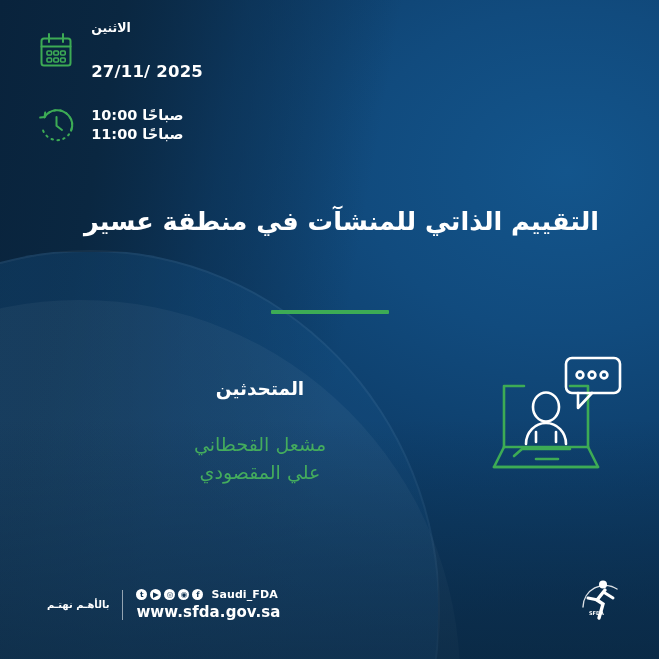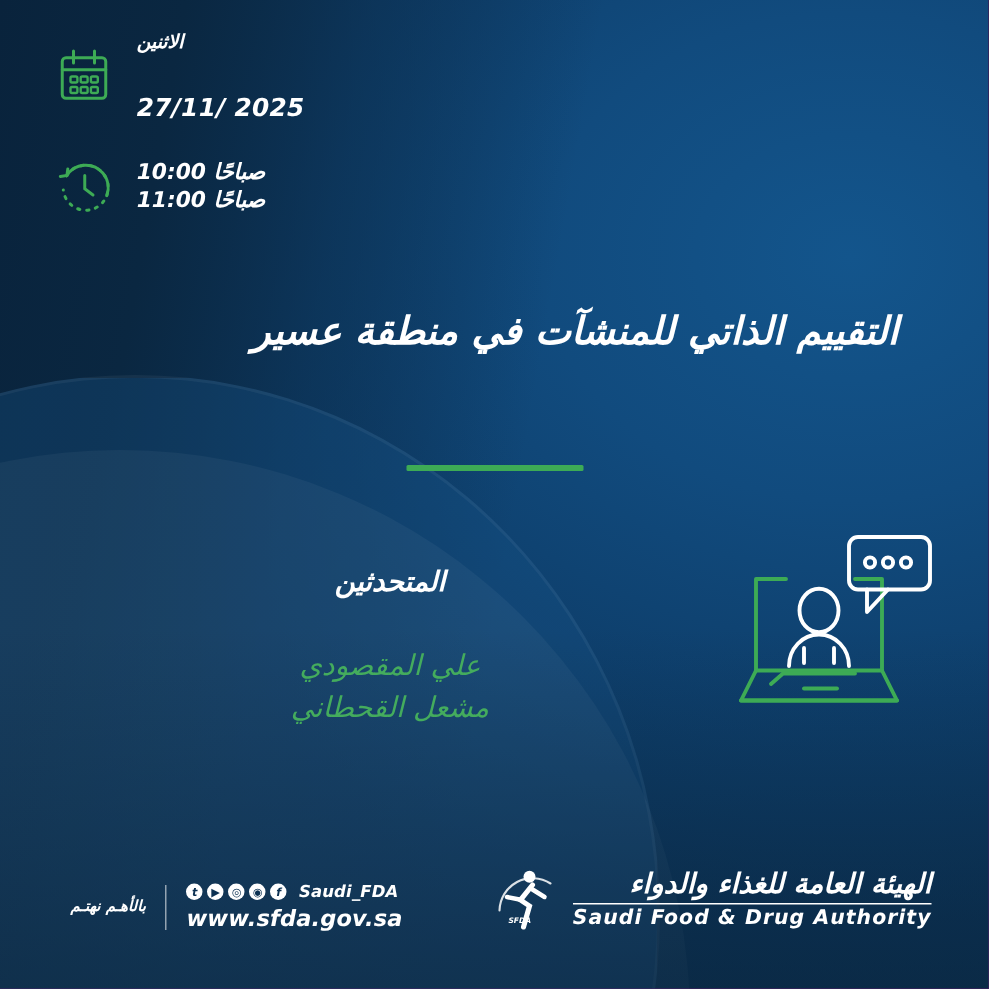--- a/index.html
+++ b/index.html
@@ -16,10 +16,9 @@
     height: 659px;
     overflow: hidden;
     font-family: "DejaVu Sans", "Liberation Sans", sans-serif;
-    background: #701a75;
+    background: #000000;
     color: #ffffff;
     direction: rtl;
-    font-style: italic;
   }
 
   

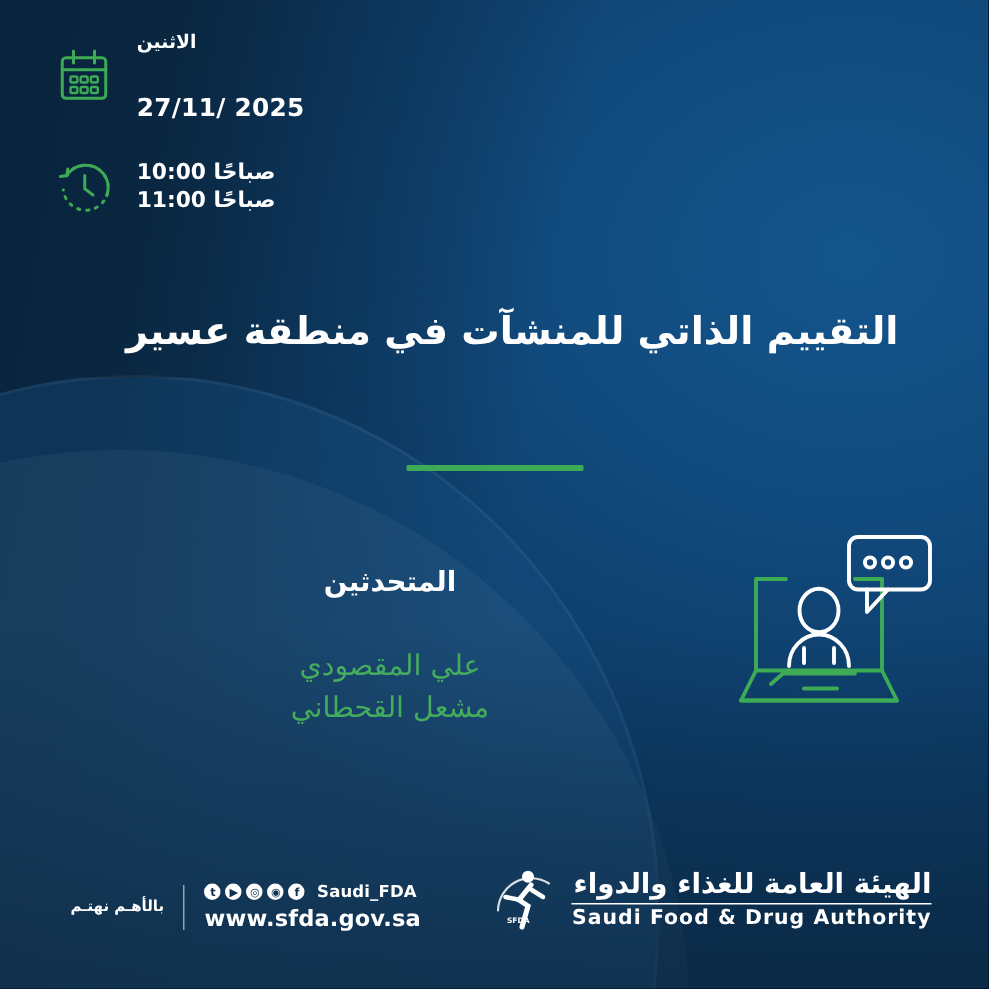--- a/index.html
+++ b/index.html
@@ -350,8 +350,8 @@
 
     <div class="speakers">
       <div class="speakers-heading">المتحدثين</div>
+      <div class="speaker-name">مشعل القحطاني</div>
       <div class="speaker-name">علي المقصودي</div>
-      <div class="speaker-name">مشعل القحطاني</div>
     </div>
 
     <div class="illustration">

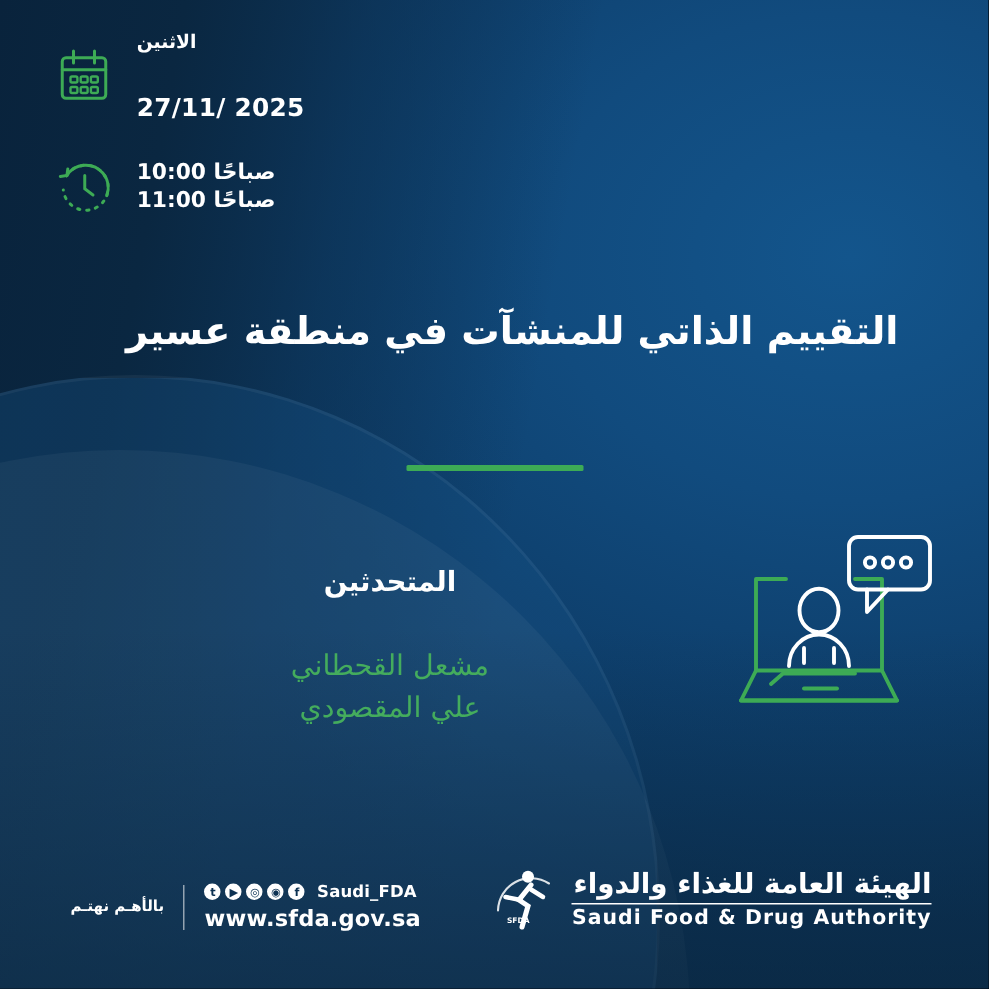--- a/index.html
+++ b/index.html
@@ -411,10 +411,6 @@
           <text x="25" y="38" font-size="5" fill="#ffffff" stroke="none" font-family="DejaVu Sans, sans-serif" font-weight="700">SFDA</text>
         </svg>
       </span>
-      <span class="logo-text">
-        <span class="logo-ar" style="display:block">الهيئة العامة للغذاء والدواء</span>
-        <span class="logo-en" style="display:block">Saudi Food &amp; Drug Authority</span>
-      </span>
     </div>
 
   </div>

